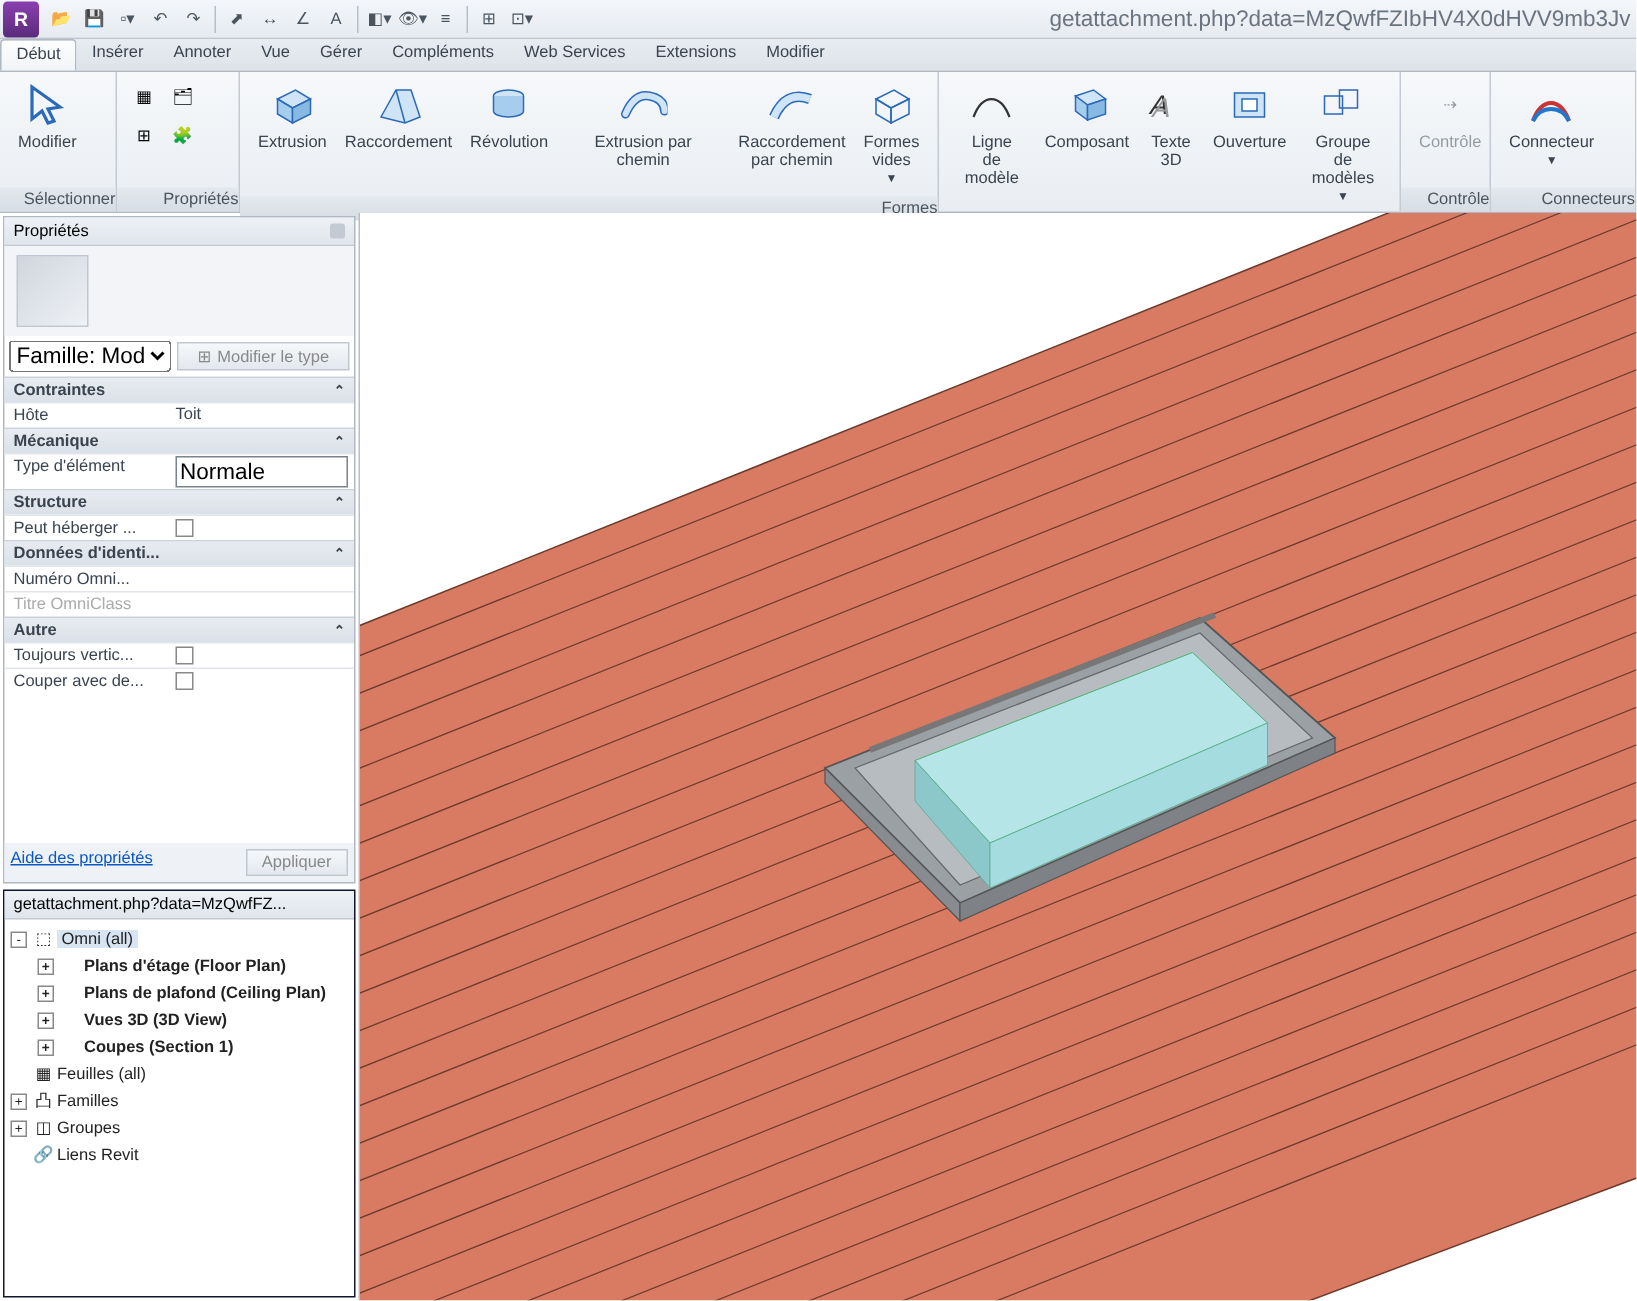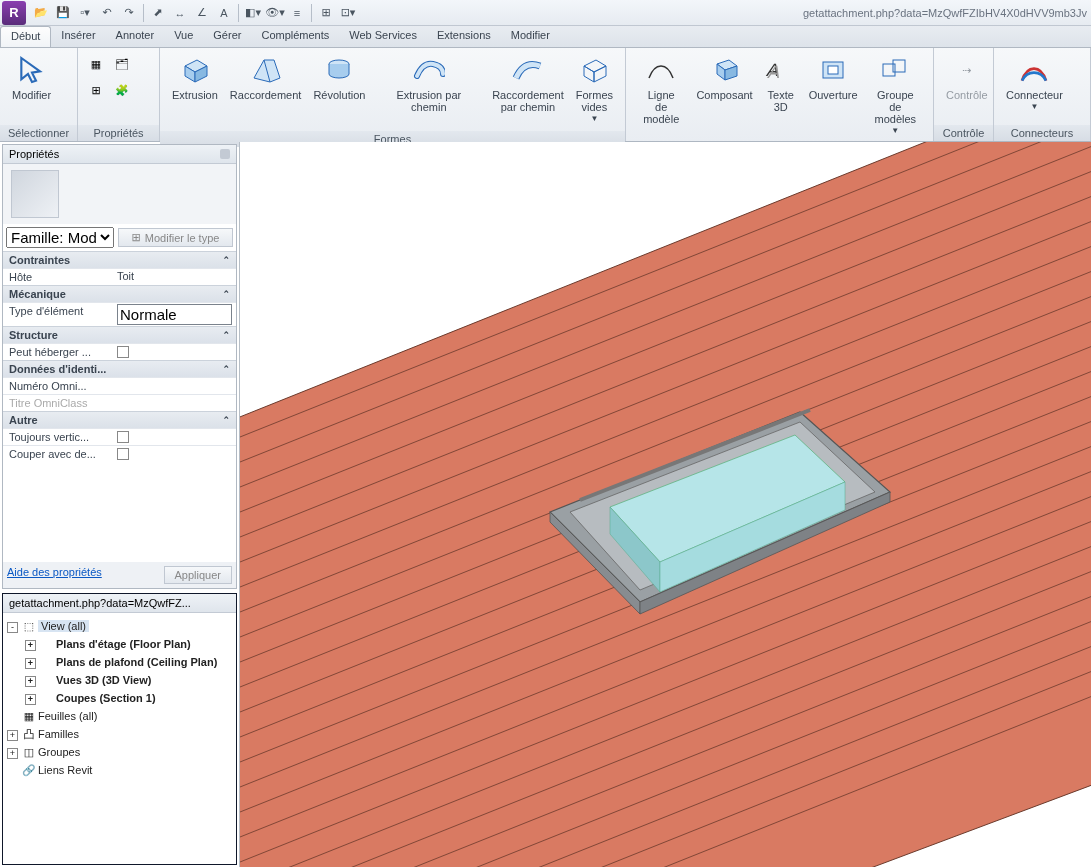--- a/index.html
+++ b/index.html
@@ -10,7 +10,7 @@
 .titlebar .app-btn { width:24px; height:24px; background:linear-gradient(#8a3fb0,#5a2c7a); border-radius:3px; margin-right:4px; display:flex;align-items:center;justify-content:center;color:#fff;font-weight:bold;font-size:13px; }
 .titlebar .qat-btn { width:22px; height:22px; display:flex;align-items:center;justify-content:center; color:#4a5560; cursor:pointer;}
 .titlebar .sep { width:1px; height:18px; background:#b6bec9; margin:0 3px;}
-.titlebar .title-text { flex:1; text-align:right; color:#6a7380; padding-right:4px; font-size:11px; white-space:nowrap; overflow:hidden;}
+.titlebar .title-text { flex:1; text-align:right; color:#6a7380; padding-right:4px; font-size:15px; white-space:nowrap; overflow:hidden;}
 
 
 .menutabs { height:22px; background:linear-gradient(#e8ecf1,#dde3ea); display:flex; border-bottom:1px solid #b0b8c2;}

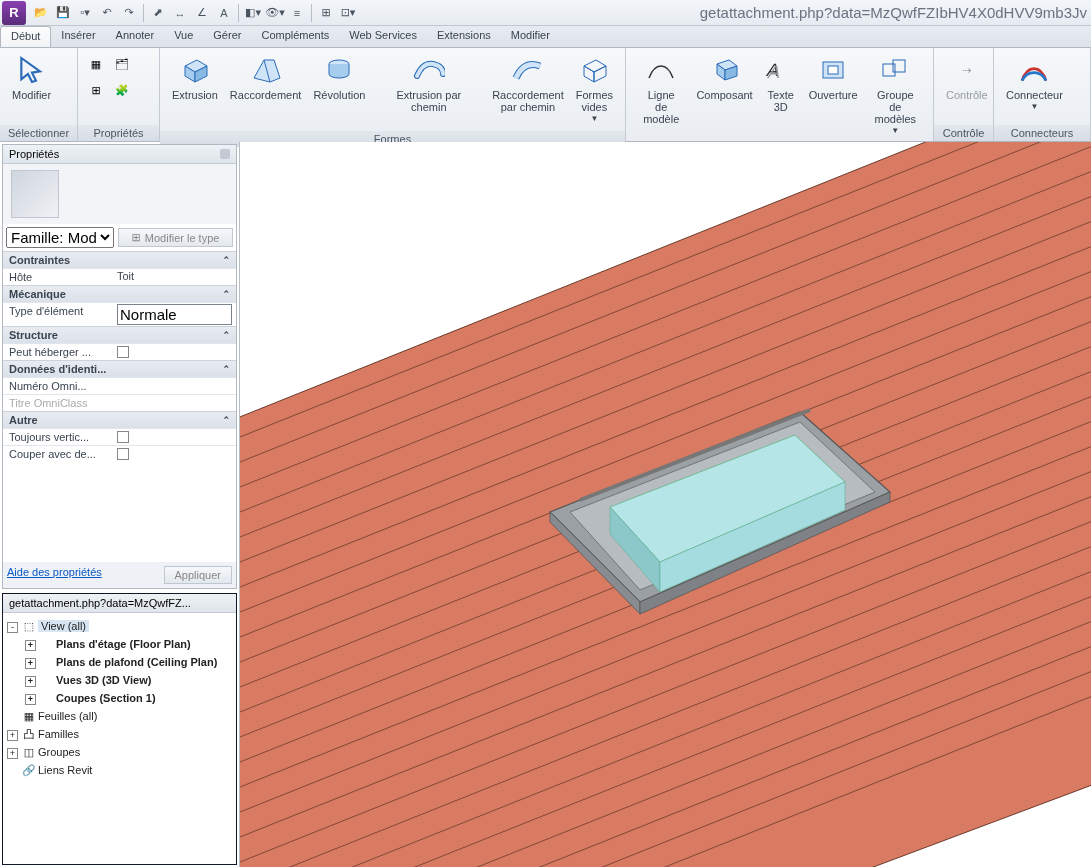--- a/index.html
+++ b/index.html
@@ -21,7 +21,7 @@
 .ribbon { height:94px; background:linear-gradient(#f6f8fa,#e9edf2); display:flex; border-bottom:1px solid #aeb7c2;}
 .ribbon .panel { border-right:1px solid #c3cad4; display:flex; flex-direction:column; }
 .ribbon .panel .body { flex:1; display:flex; align-items:flex-start; padding:4px 6px; }
-.ribbon .panel .label { text-align:center; font-size:11px; color:#4a5560; padding:2px 0; background:linear-gradient(#e3e8ee,#d7dde5);}
+.ribbon .panel .label { text-align:right; font-size:11px; color:#4a5560; padding:2px 0; background:linear-gradient(#e3e8ee,#d7dde5);}
 .rbtn { display:flex; flex-direction:column; align-items:center; padding:2px 6px; cursor:pointer; color:#3a4450; text-align:center; line-height:12px;}
 .rbtn .ico { width:32px; height:32px; margin-bottom:3px; display:flex;align-items:center;justify-content:center;}
 .rbtn-sm { width:24px; height:24px; display:flex;align-items:center;justify-content:center; cursor:pointer;}

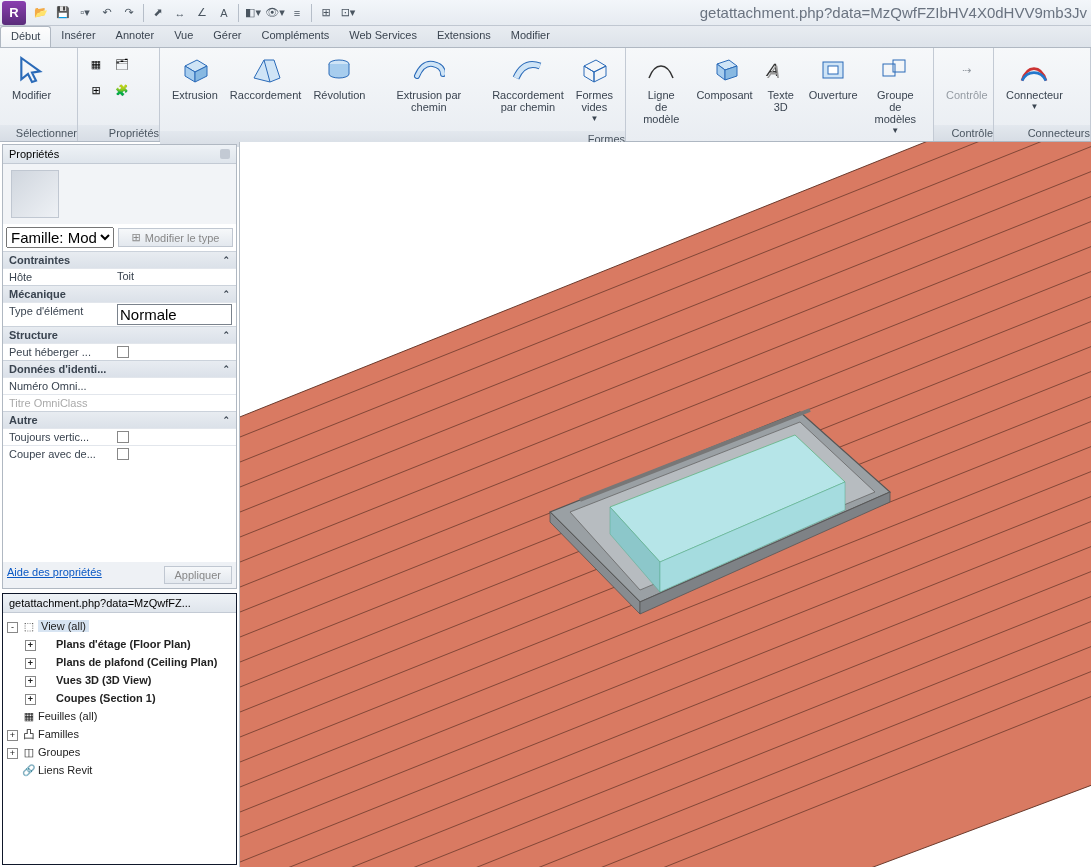--- a/index.html
+++ b/index.html
@@ -366,7 +366,7 @@
     <div class="browser">
       <div class="hdr">getattachment.php?data=MzQwfFZ...</div>
       <div class="tree" id="tree-body">
-          <div class="node lvl1"><span class="exp">-</span><span class="ico">⬚</span><span style="background:#d7e4f2;padding:0 3px;">View (all)</span></div>
+          <div class="node lvl1"><span class="exp">-</span><span class="ico">⬚</span><span style="background:#d7e4f2;padding:0 3px;">Omni (all)</span></div>
           <div class="node lvl2"><span class="exp">+</span><span class="ico"></span><span>Plans d'étage (Floor Plan)</span></div>
           <div class="node lvl2"><span class="exp">+</span><span class="ico"></span><span>Plans de plafond (Ceiling Plan)</span></div>
           <div class="node lvl2"><span class="exp">+</span><span class="ico"></span><span>Vues 3D (3D View)</span></div>

